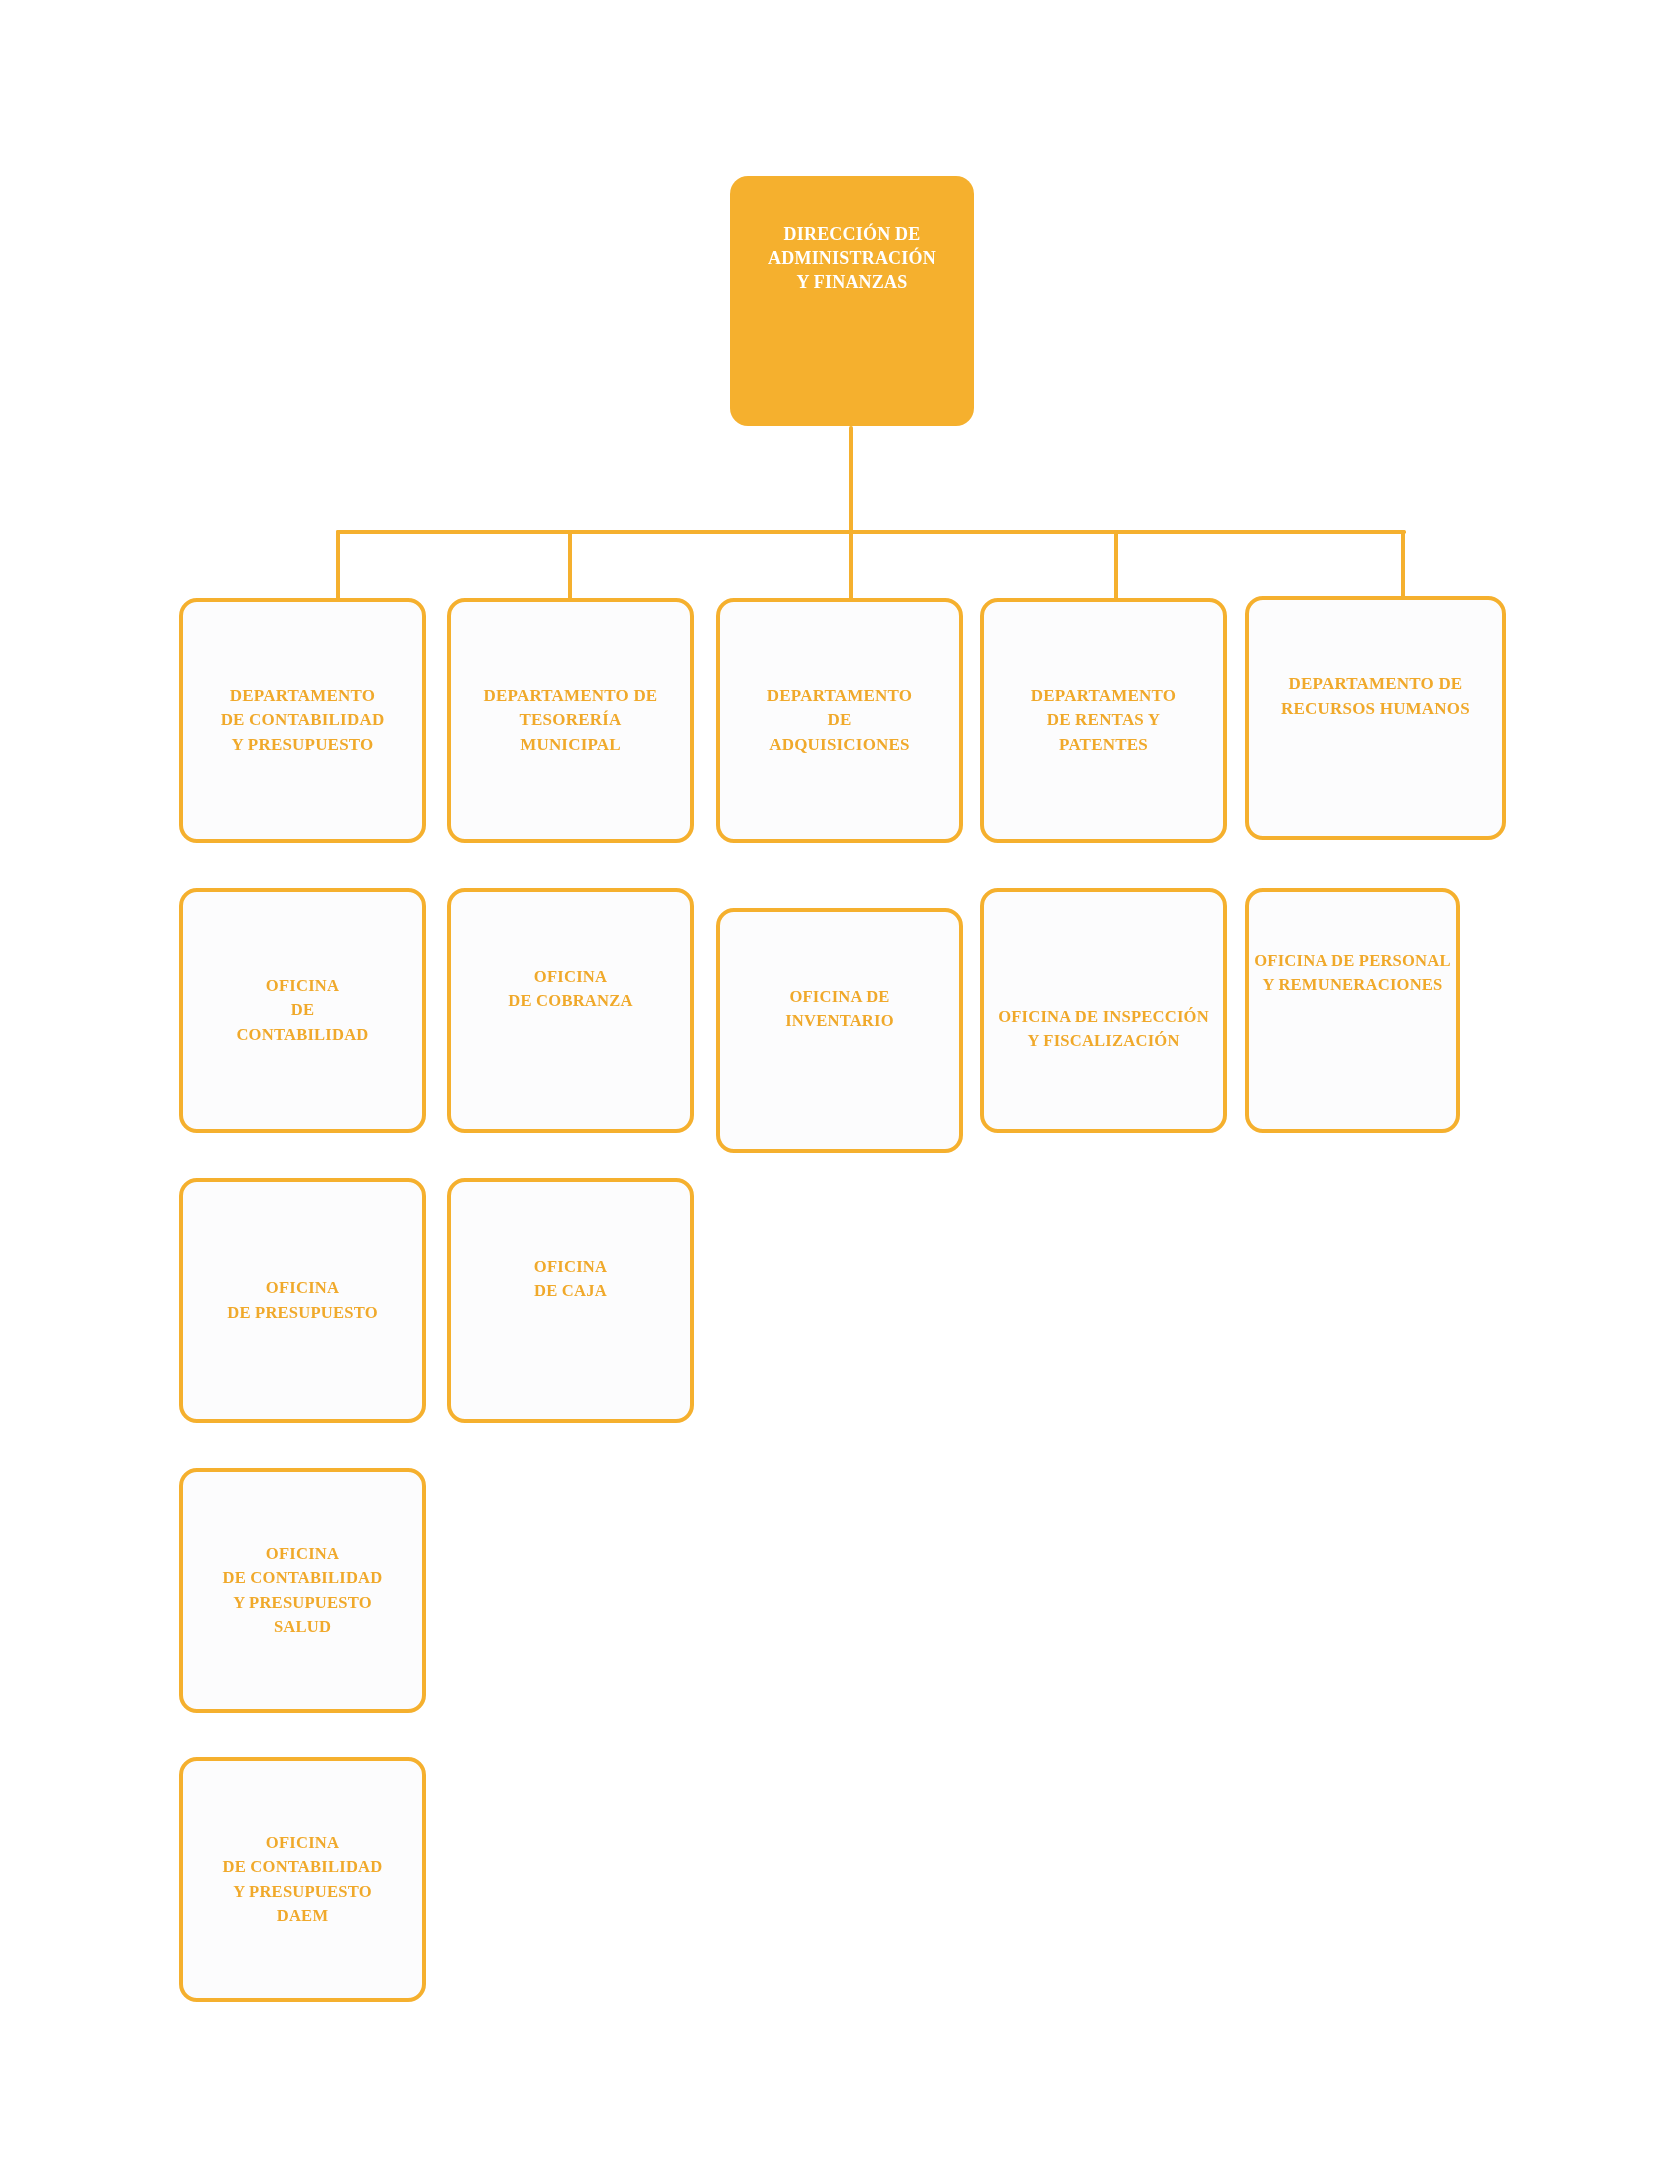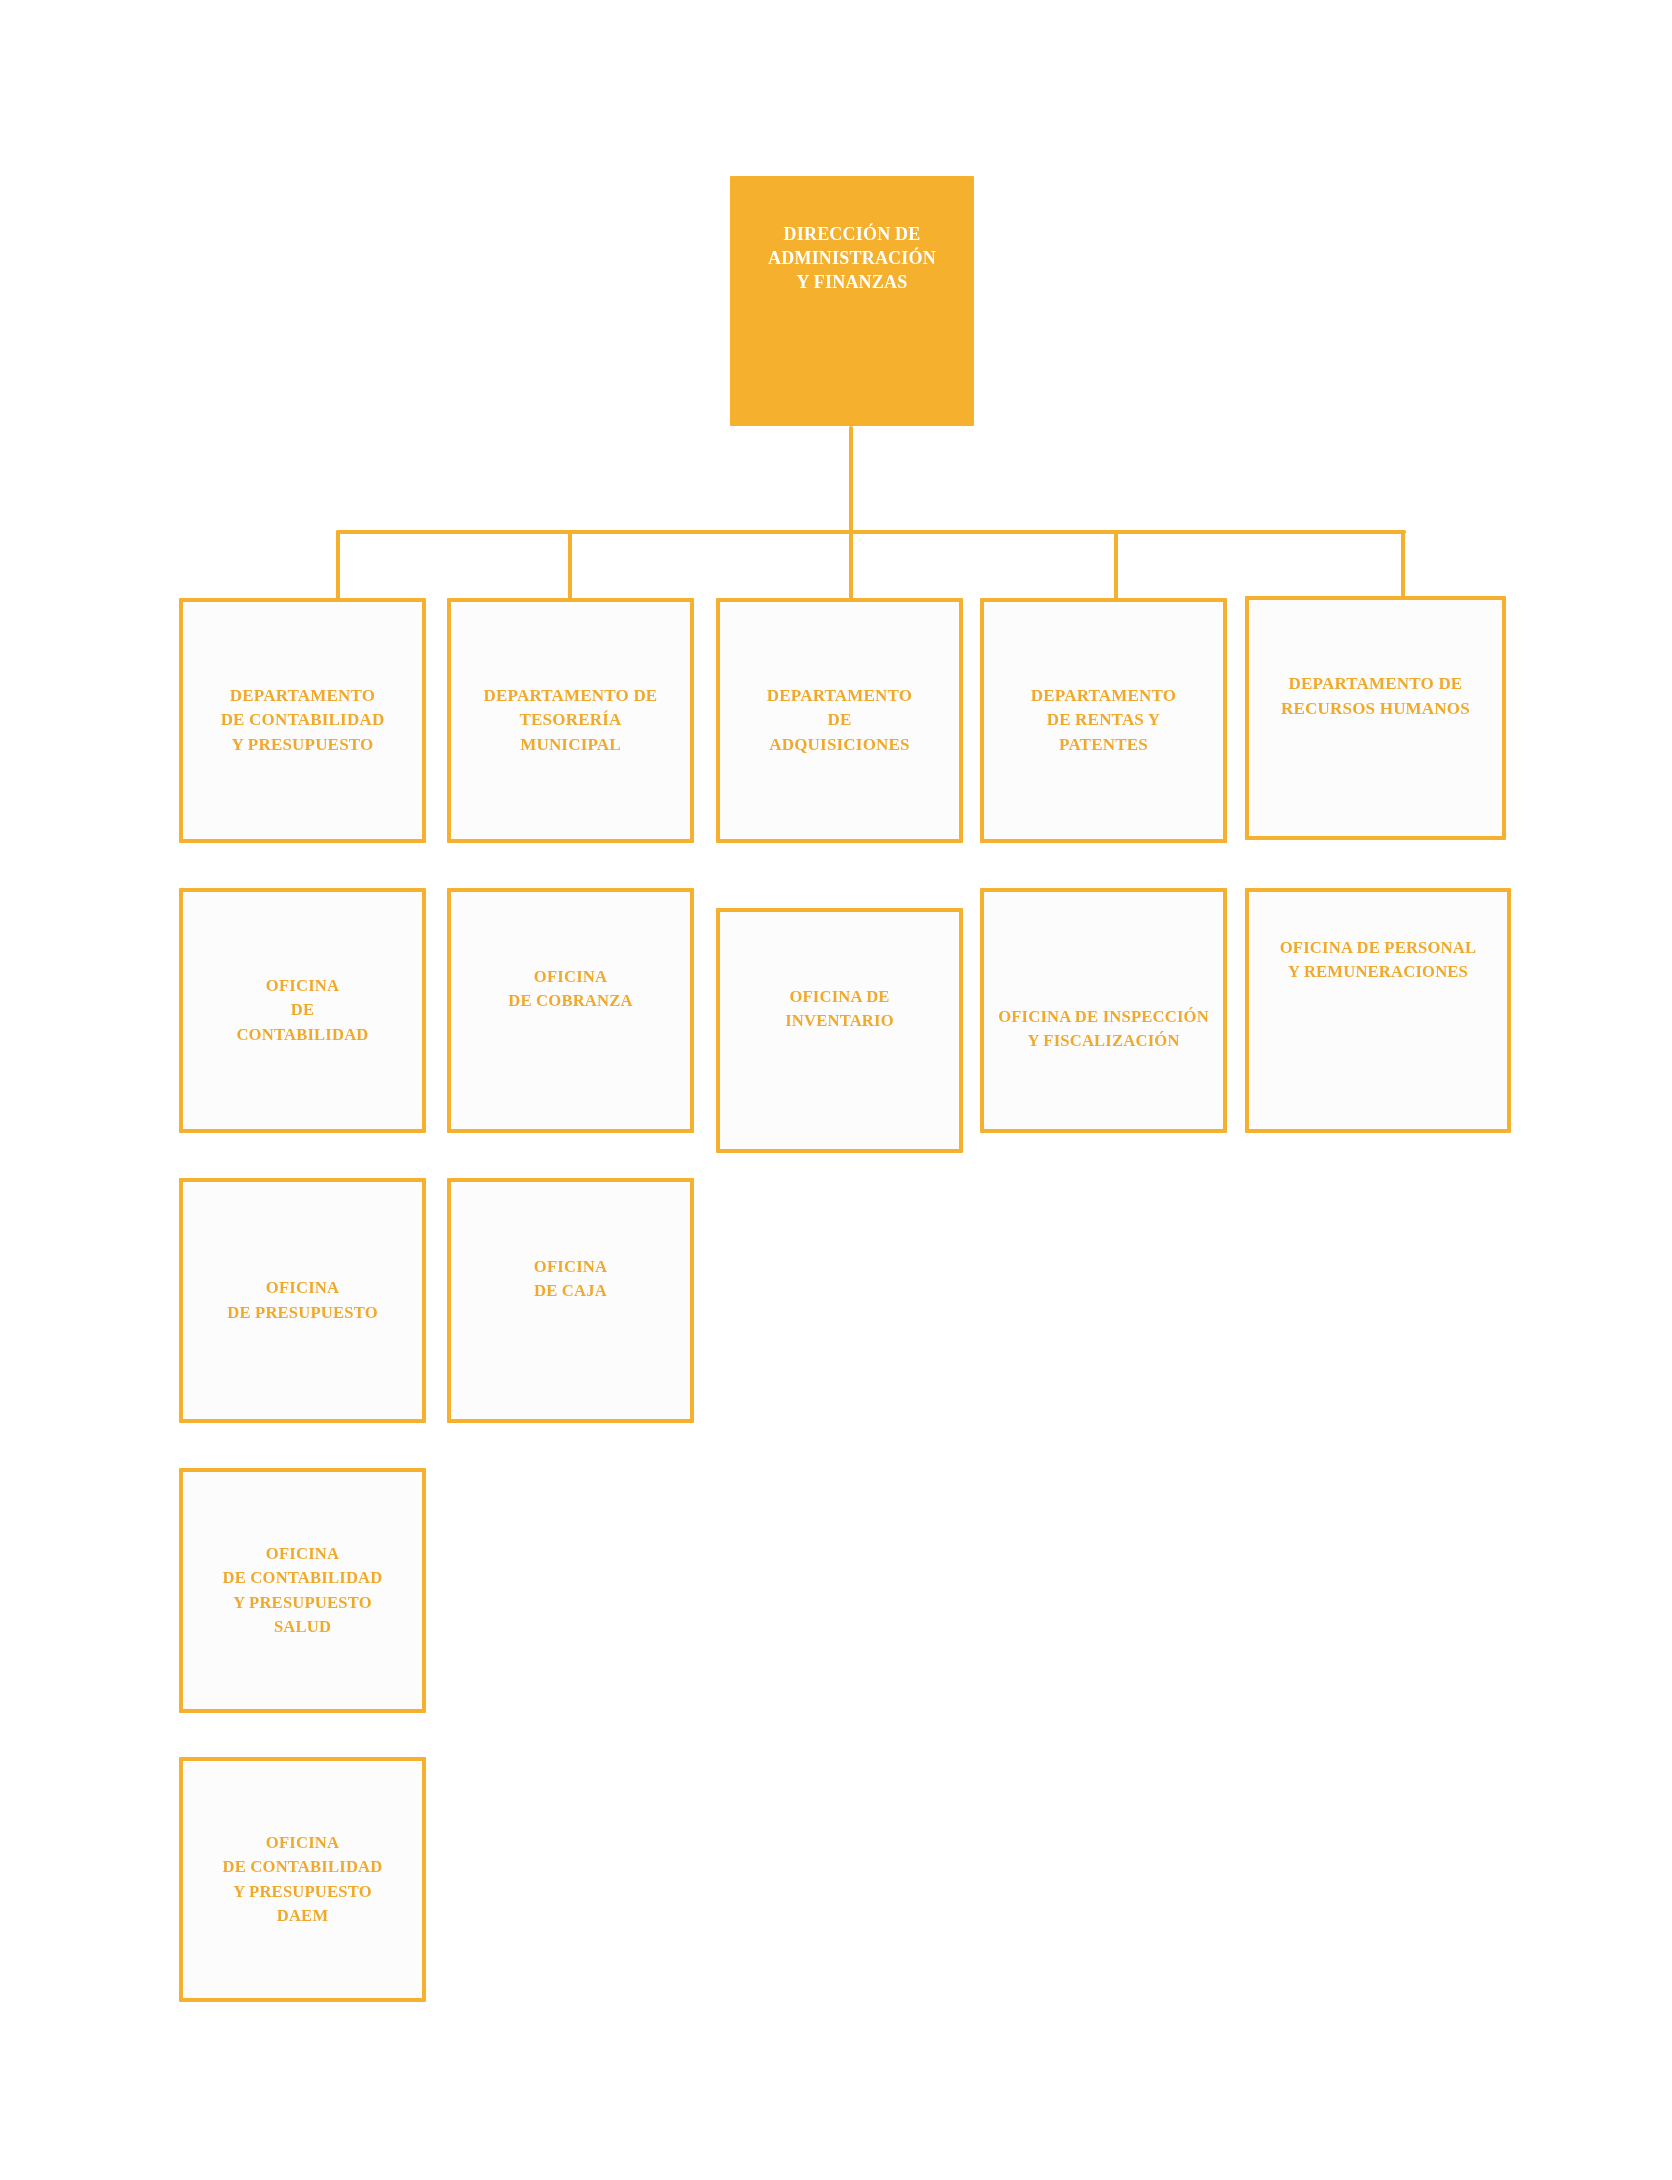--- a/index.html
+++ b/index.html
@@ -24,7 +24,7 @@
     align-items: center;
     justify-content: center;
     text-align: center;
-    border-radius: 1px;
+    border-radius: 18px;
   }
   .node .label {
     display: block;

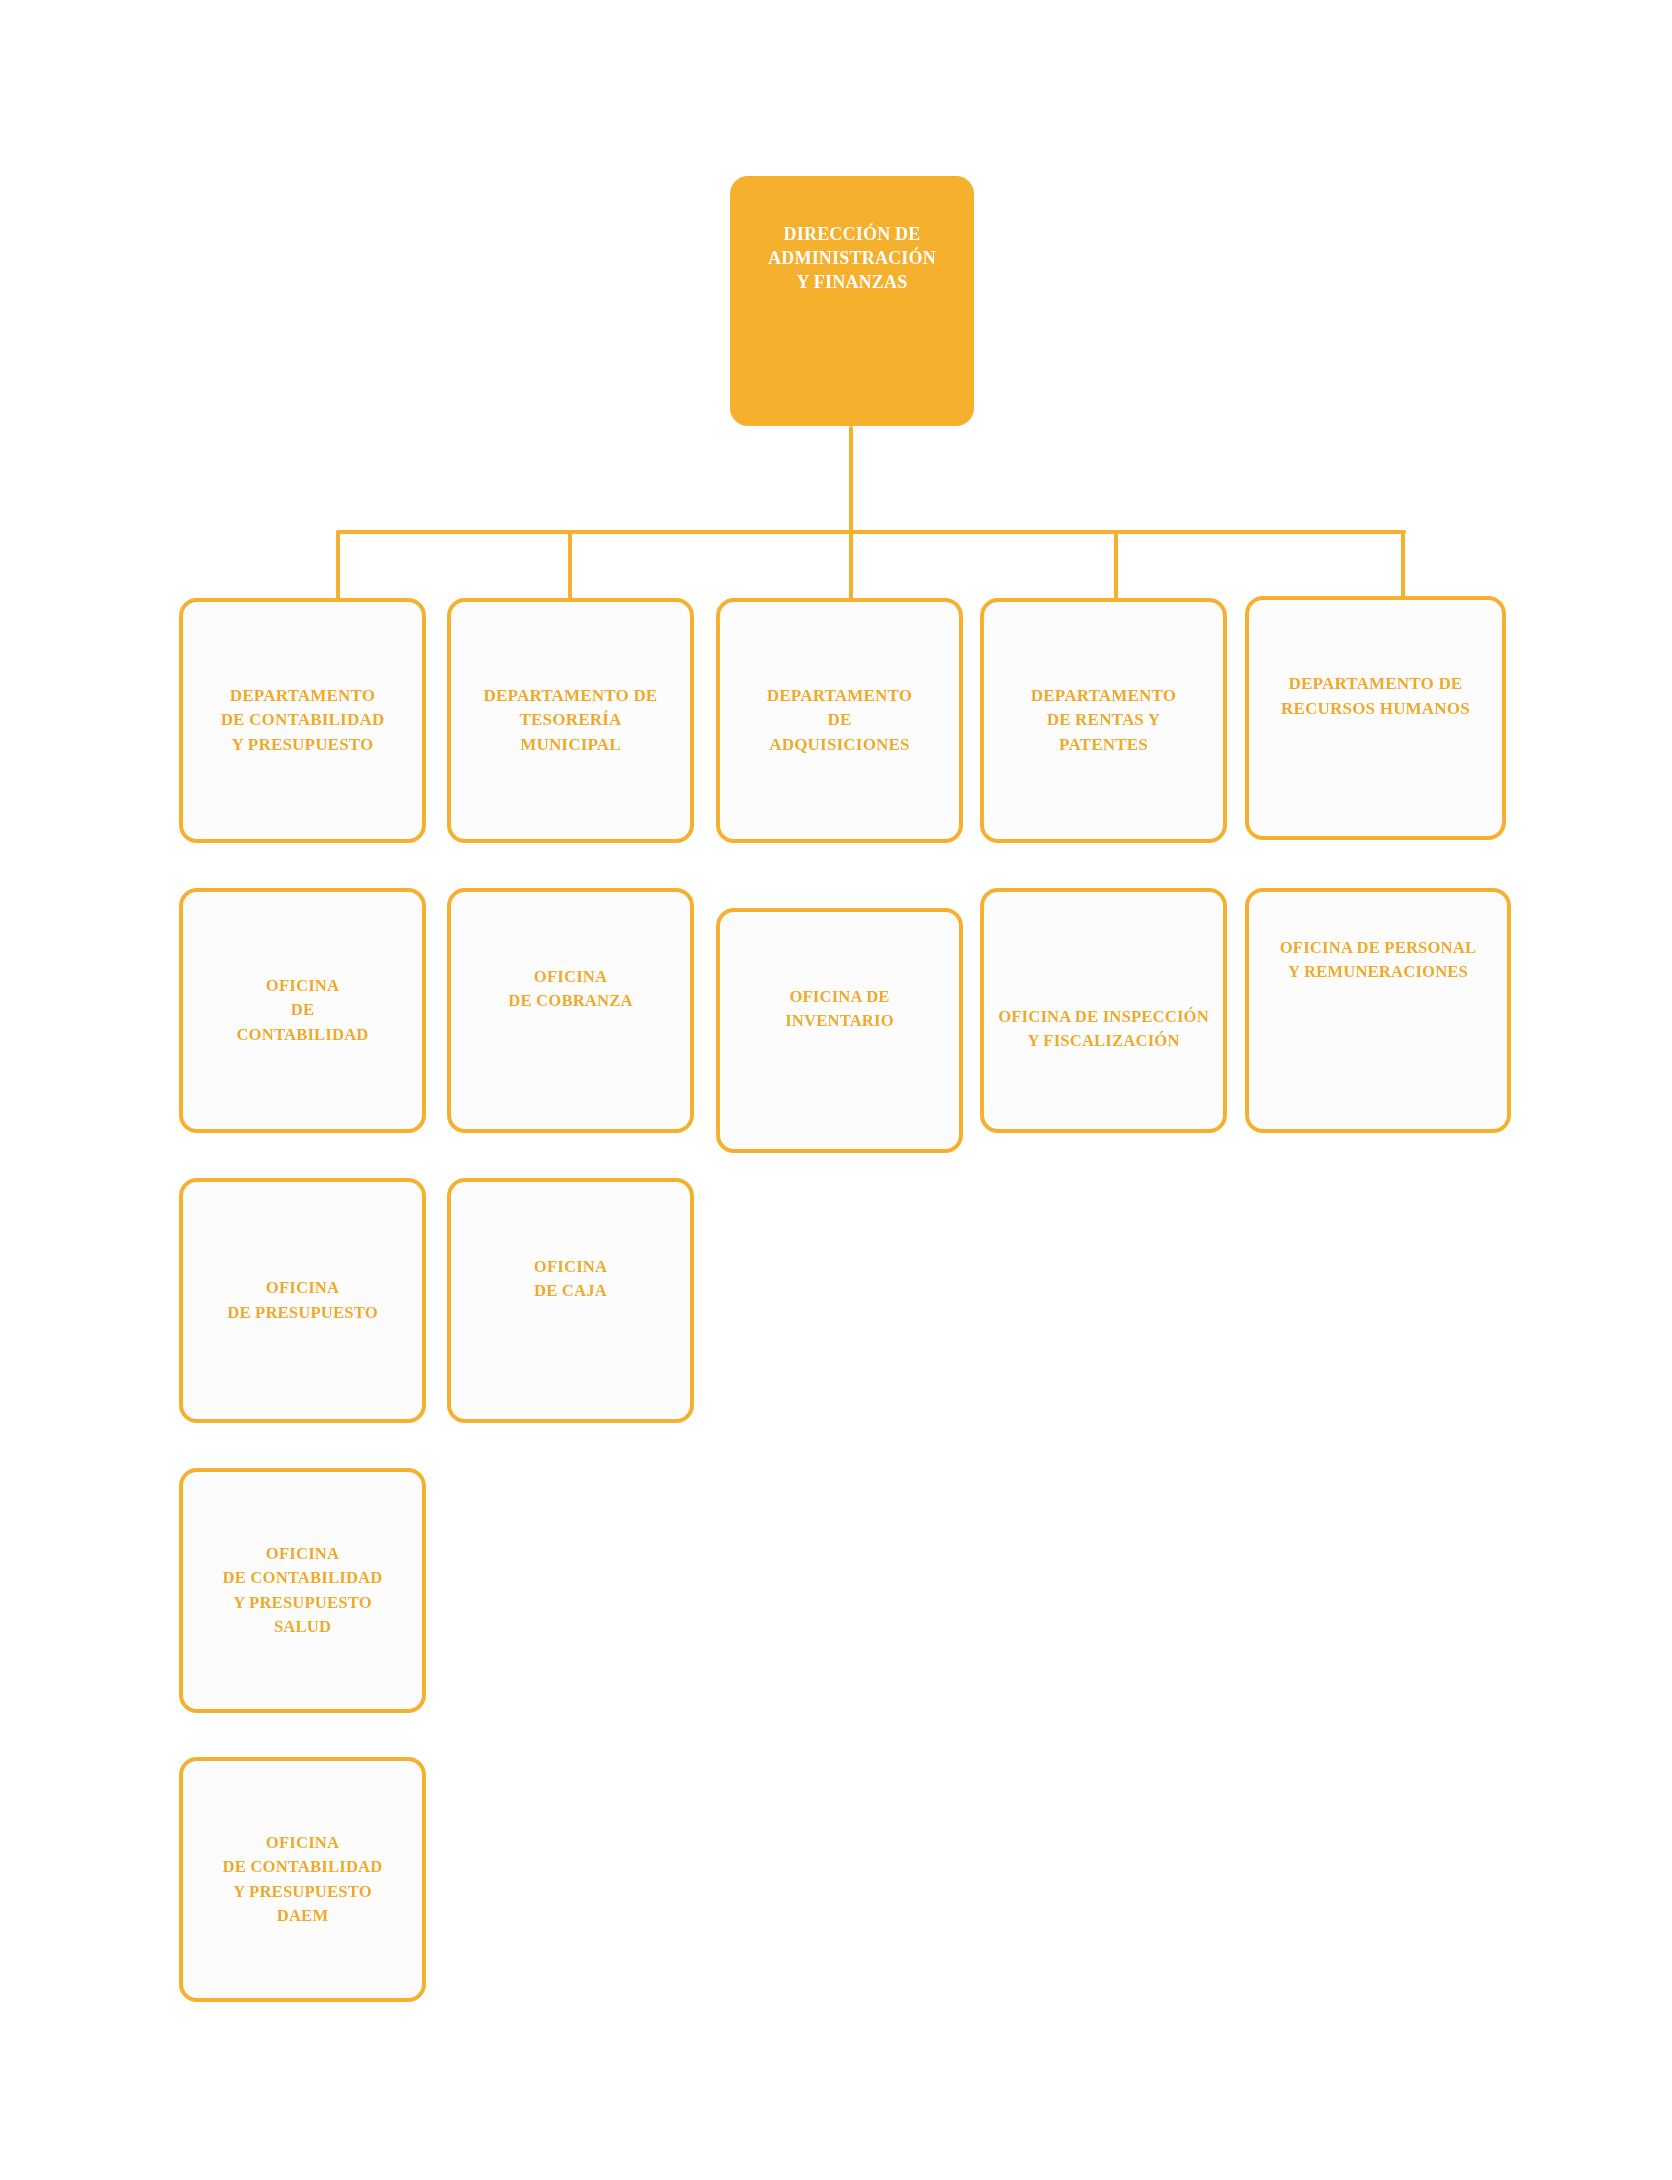--- a/index.html
+++ b/index.html
@@ -126,7 +126,7 @@
     <span class="label">OFICINA DE INSPECCIÓN
 Y FISCALIZACIÓN</span>
   </div>
-  <div class="node node--outline" style="left:1245px; top:888px; width:266px; height:245px; align-items:flex-start; padding-top:44px;">
+  <div class="node node--outline" style="left:1245px; top:888px; width:215px; height:245px; align-items:flex-start; padding-top:57px;">
     <span class="label">OFICINA DE PERSONAL
 Y REMUNERACIONES</span>
   </div>

